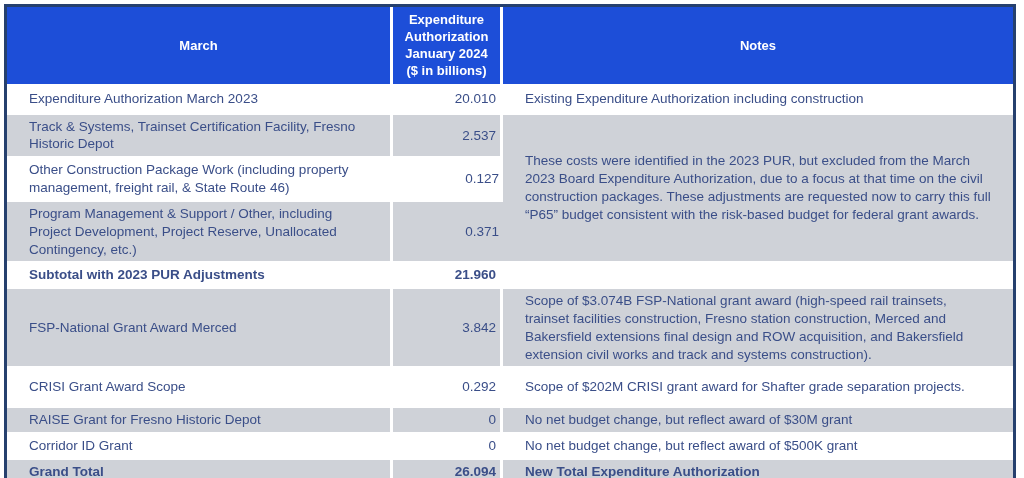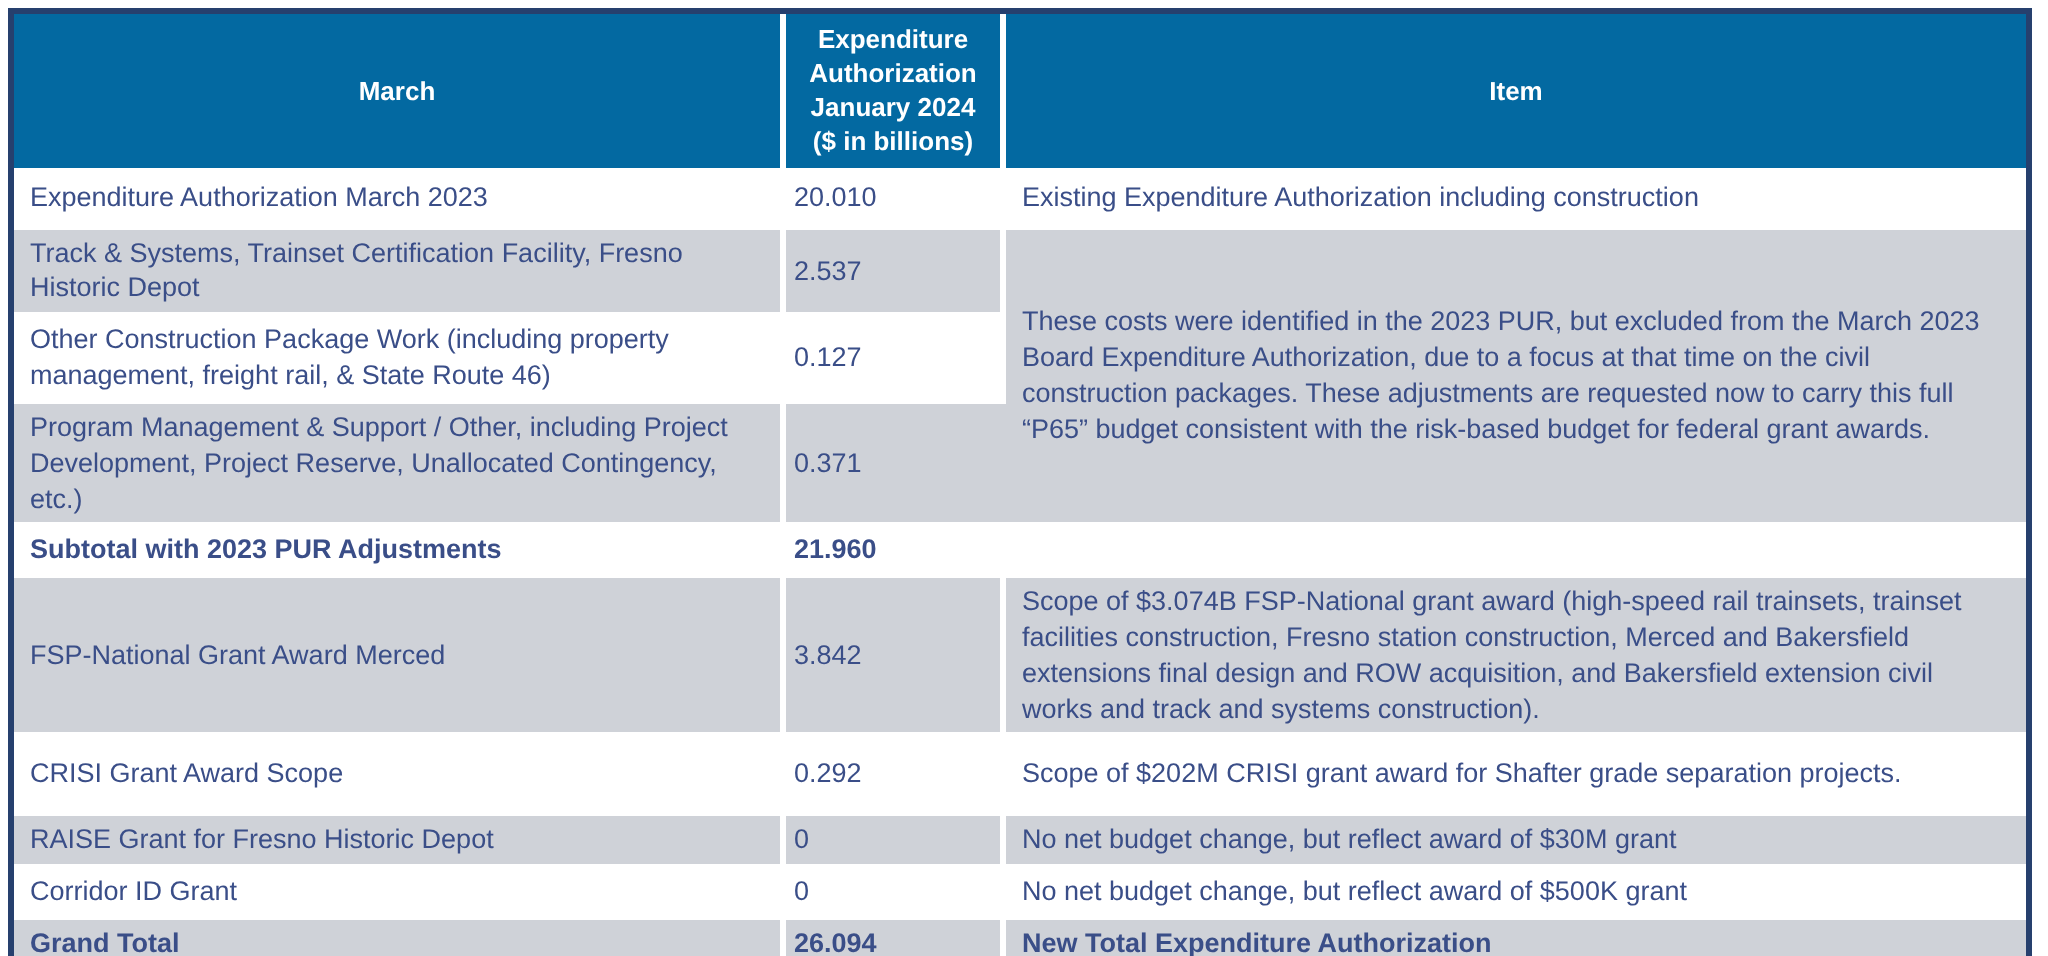--- a/index.html
+++ b/index.html
@@ -13,7 +13,7 @@
         color:#3A4E88;font-size:13.5px;line-height:1.32;padding:3px 8px;}
   th:last-child,td:last-child{border-right:none;}
   tr:last-child td{border-bottom:none;}
-  thead th{background:#0369a1;color:#ffffff;font-weight:bold;text-align:center;
+  thead th{background:#1d4ed8;color:#ffffff;font-weight:bold;text-align:center;
            font-size:13px;height:64px;padding:4px 6px;}
   th.amount-head{white-space:pre-line;}
   td.amount{text-align:left;padding:3px 4px;}

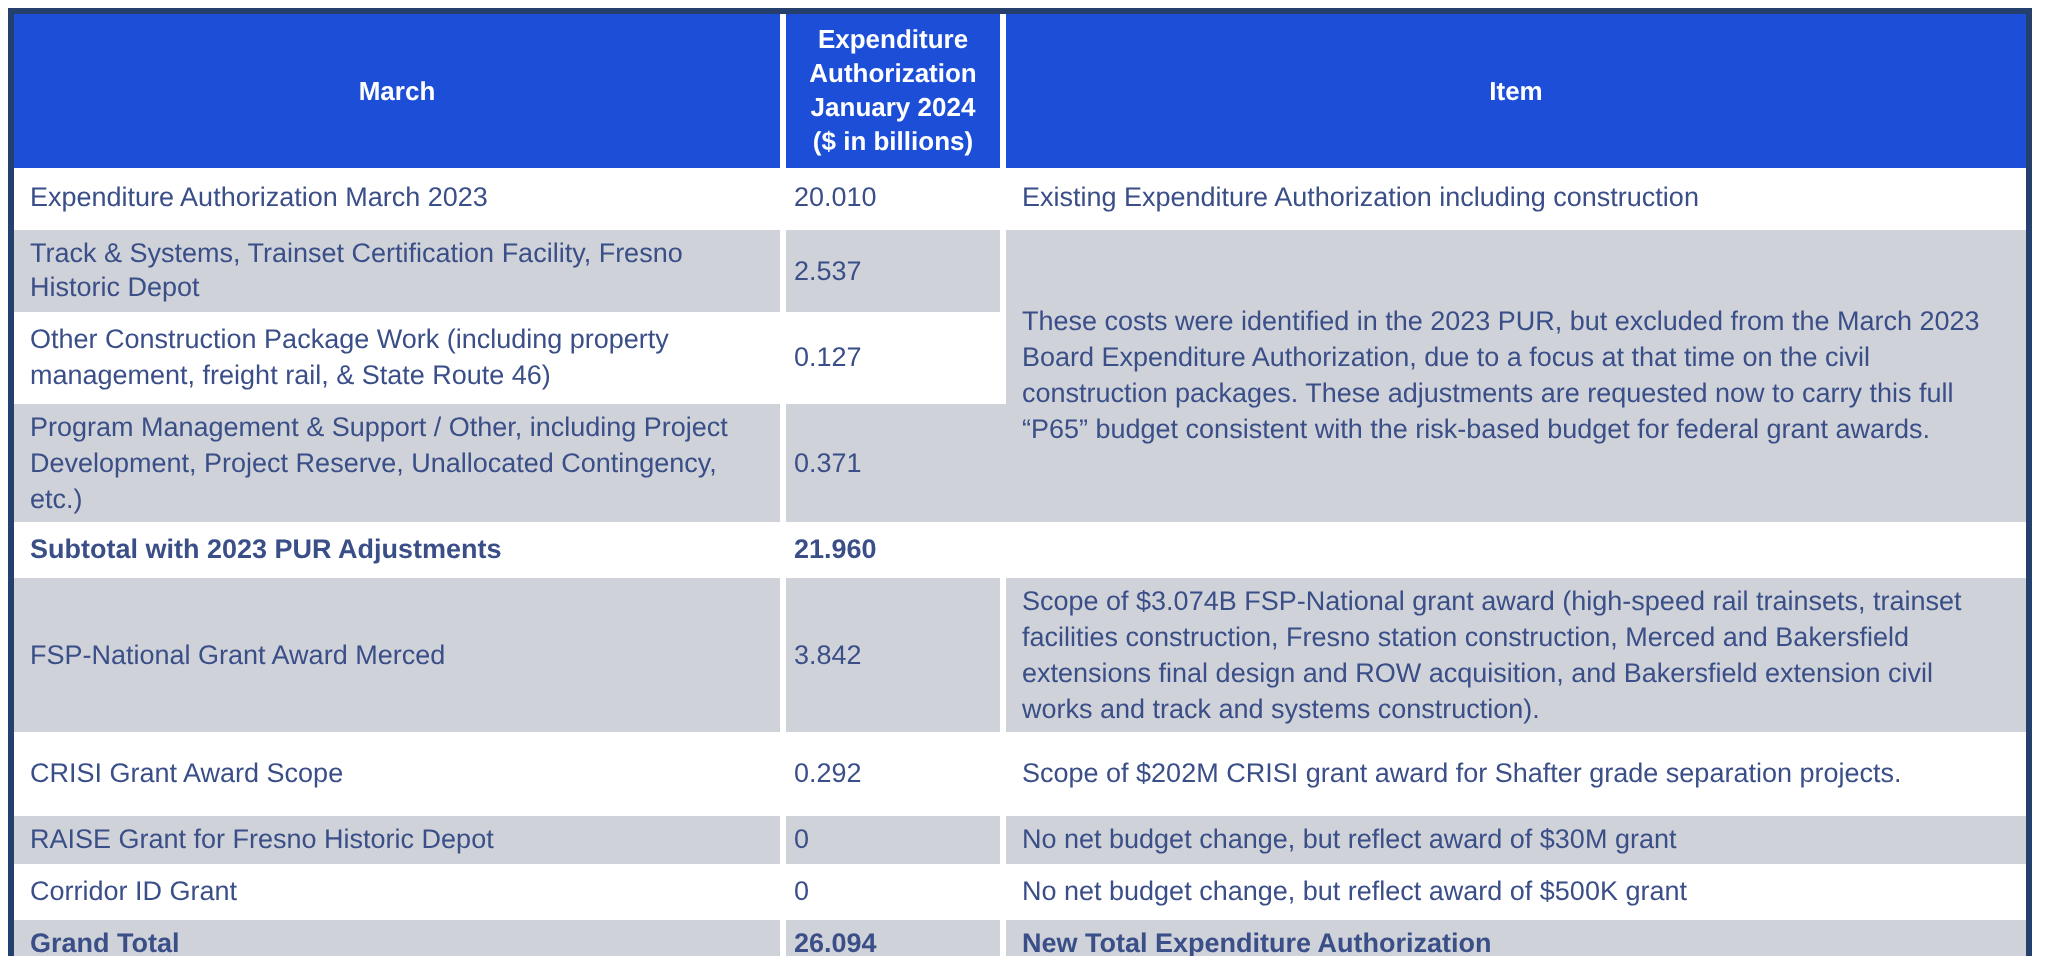--- a/index.html
+++ b/index.html
@@ -45,7 +45,7 @@
           <th class="amount-head">Expenditure Authorization
 January 2024
 ($ in billions)</th>
-          <th>Item</th>
+          <th>Notes</th>
         </tr>
       </thead>
       <tbody>

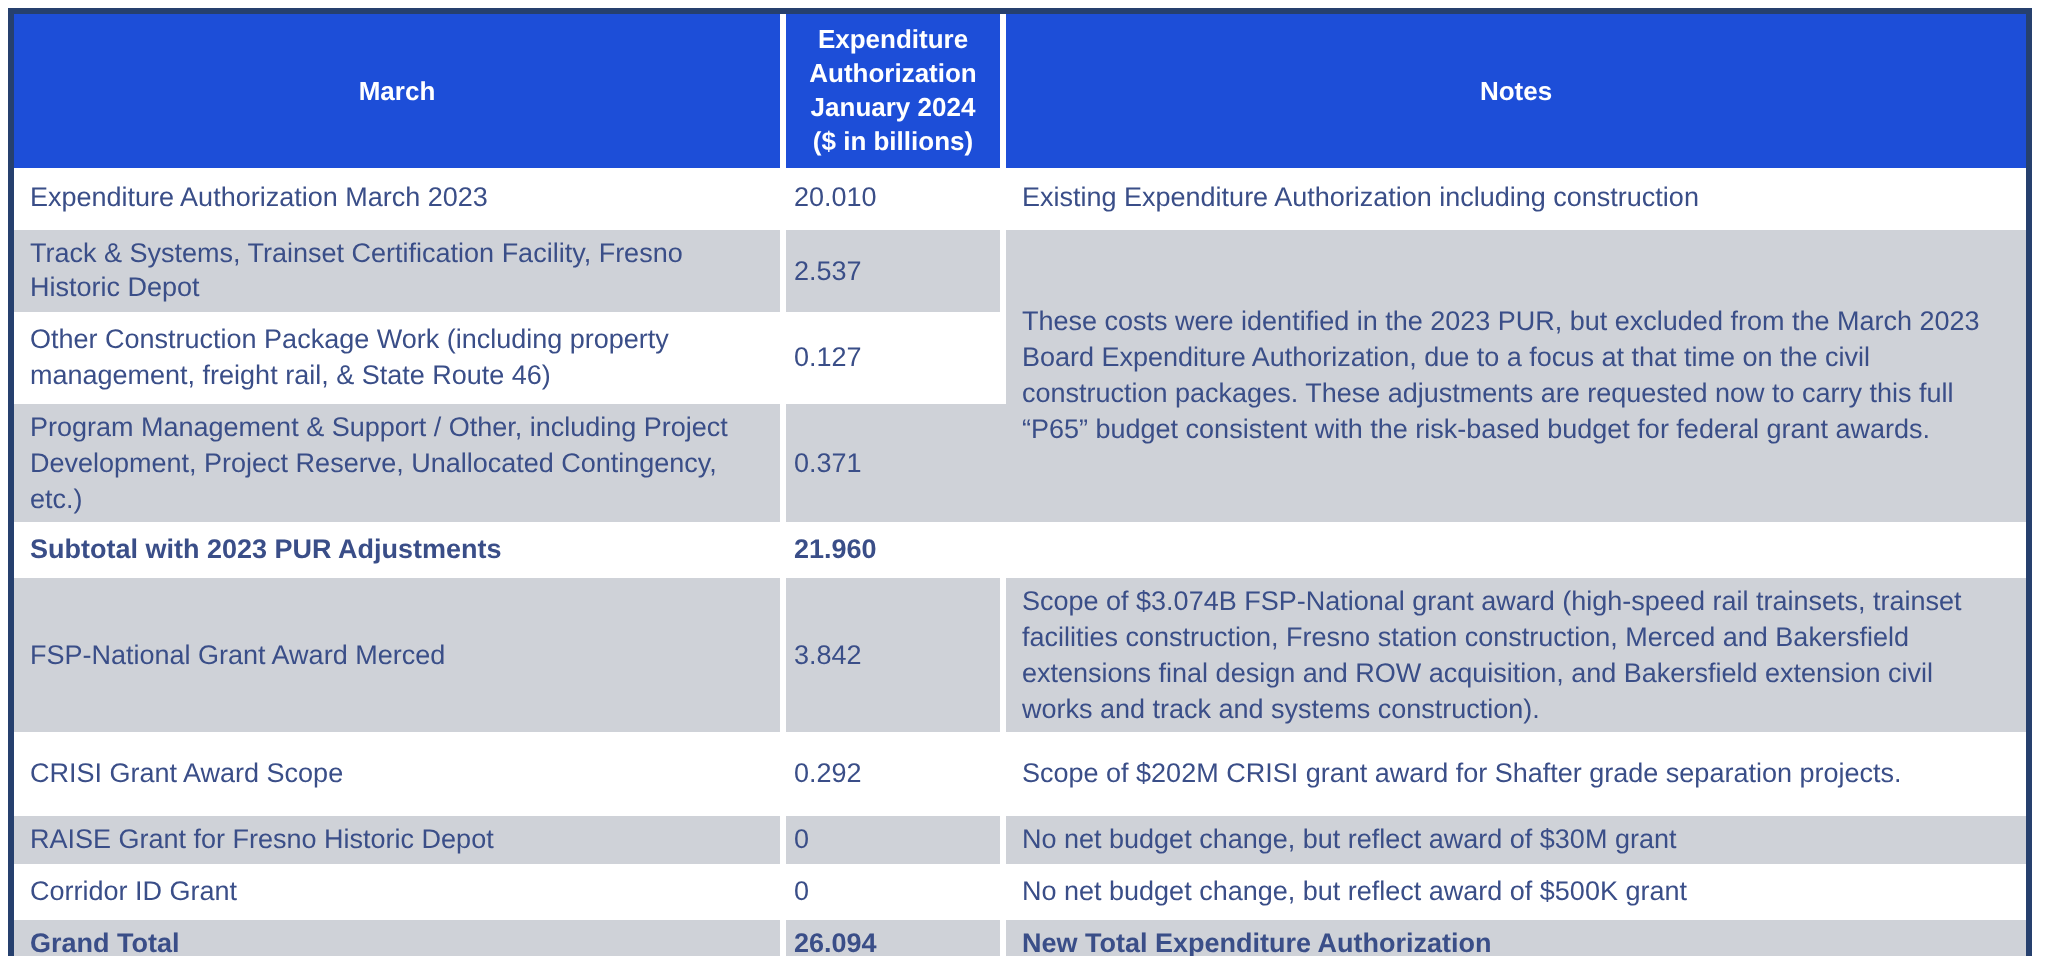--- a/index.html
+++ b/index.html
@@ -10,7 +10,7 @@
   col.c-amount{width:110px;}
   th,td{vertical-align:middle;box-sizing:border-box;
         border-right:3px solid #ffffff;border-bottom:2px solid #ffffff;
-        color:#3A4E88;font-size:13.5px;line-height:1.32;padding:3px 8px;}
+        color:#3A4E88;font-size:13.5px;line-height:1.32;padding:3px 22px;}
   th:last-child,td:last-child{border-right:none;}
   tr:last-child td{border-bottom:none;}
   thead th{background:#1d4ed8;color:#ffffff;font-weight:bold;text-align:center;

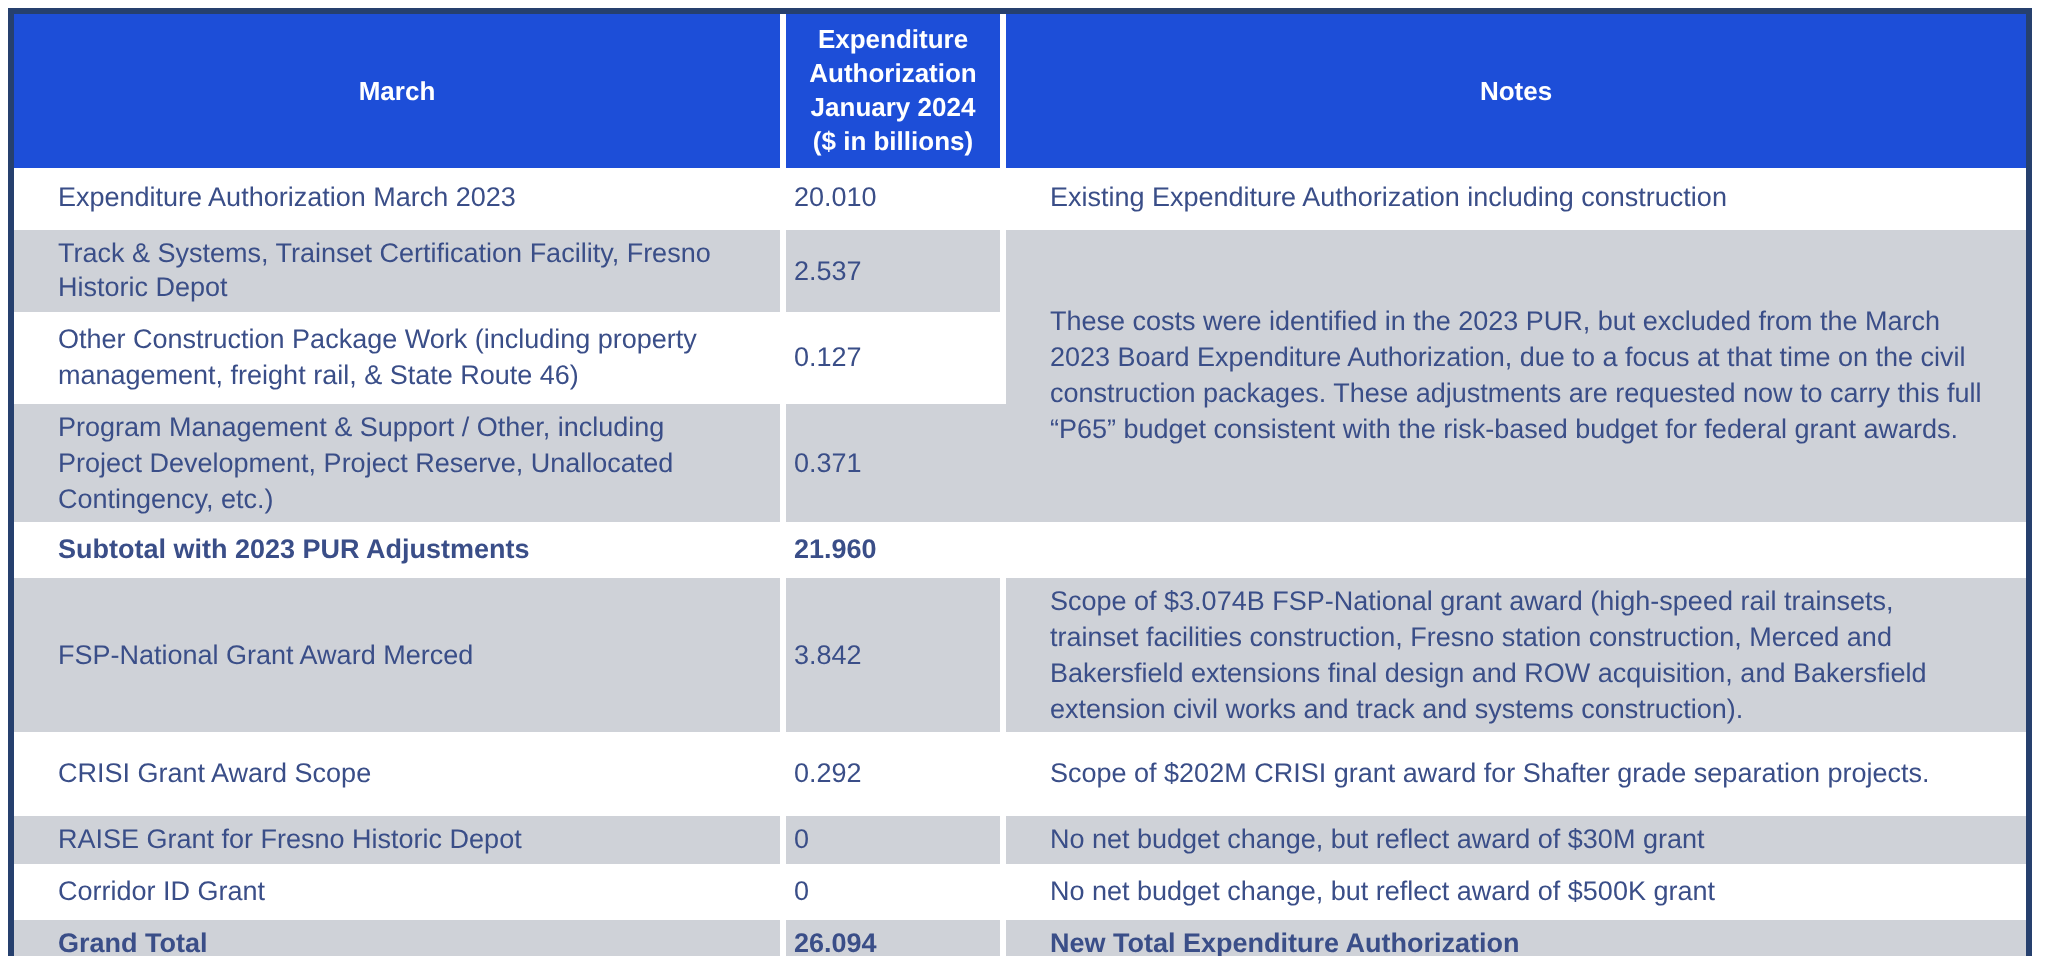--- a/index.html
+++ b/index.html
@@ -16,7 +16,7 @@
   thead th{background:#1d4ed8;color:#ffffff;font-weight:bold;text-align:center;
            font-size:13px;height:64px;padding:4px 6px;}
   th.amount-head{white-space:pre-line;}
-  td.amount{text-align:left;padding:3px 4px;}
+  td.amount{text-align:right;padding:3px 4px;}
   tr.shade td{background:#CFD2D8;}
   tr.plain td{background:#ffffff;}
   tr.bold td{font-weight:bold;}

